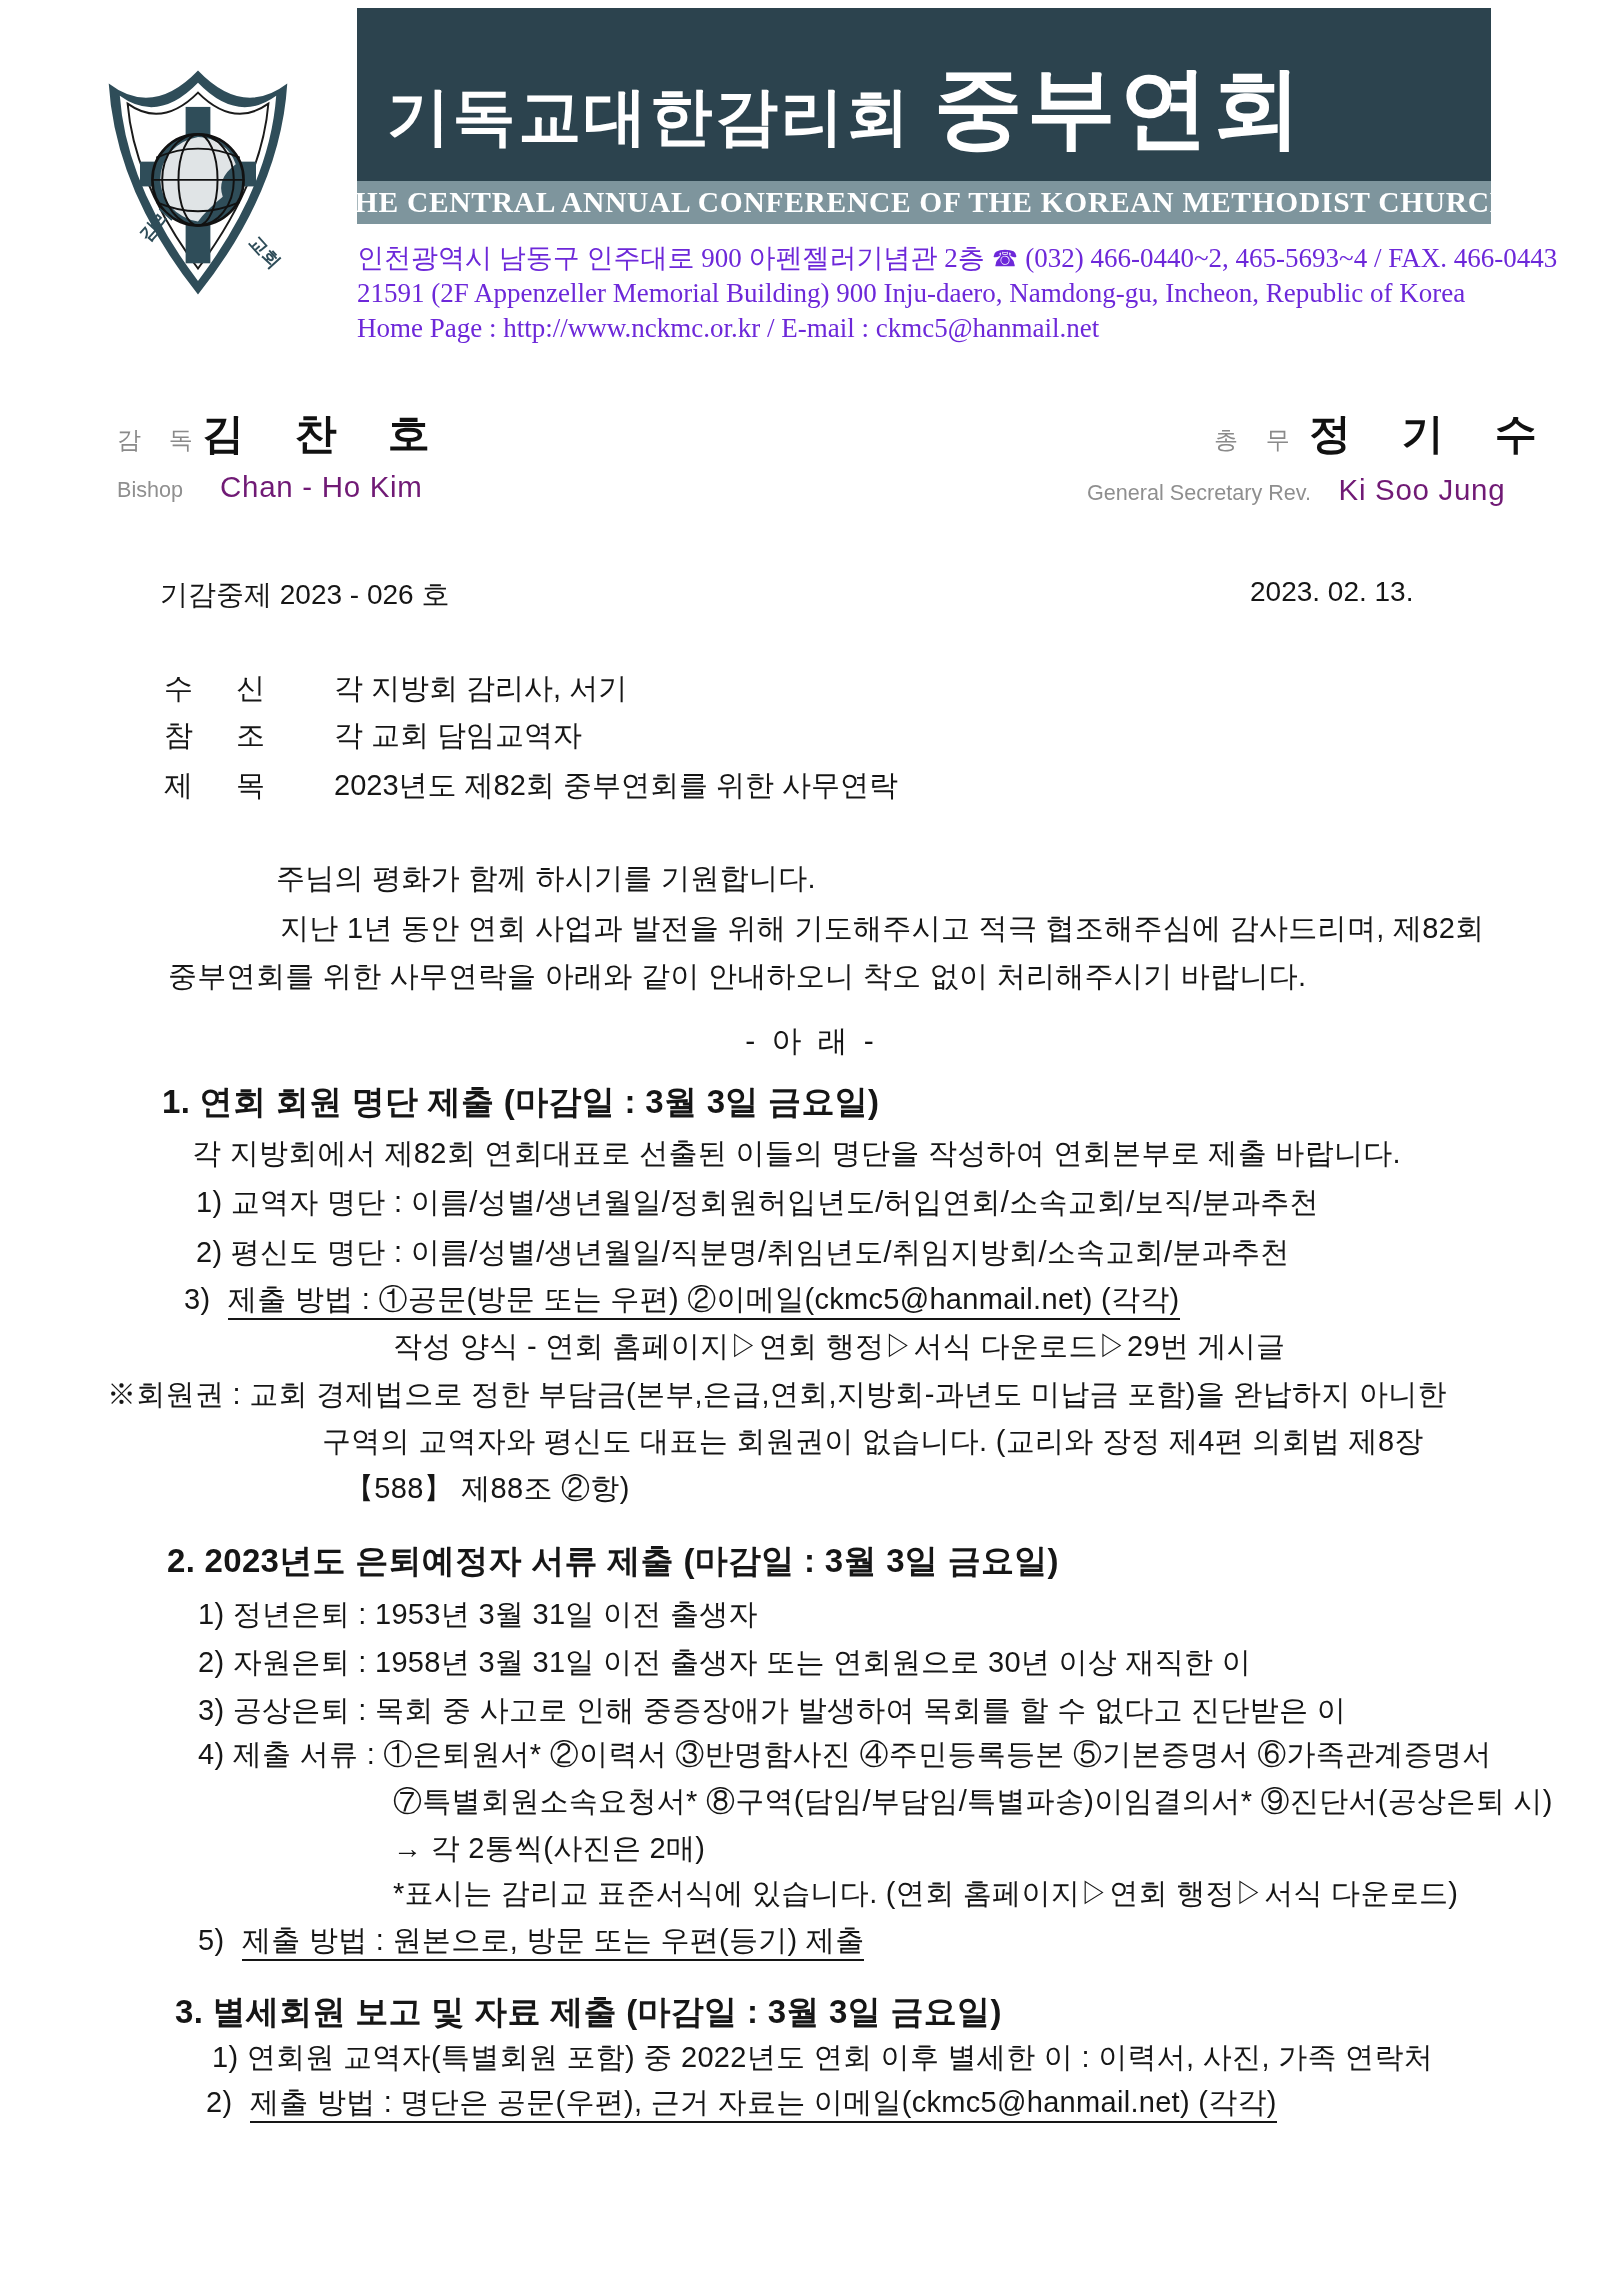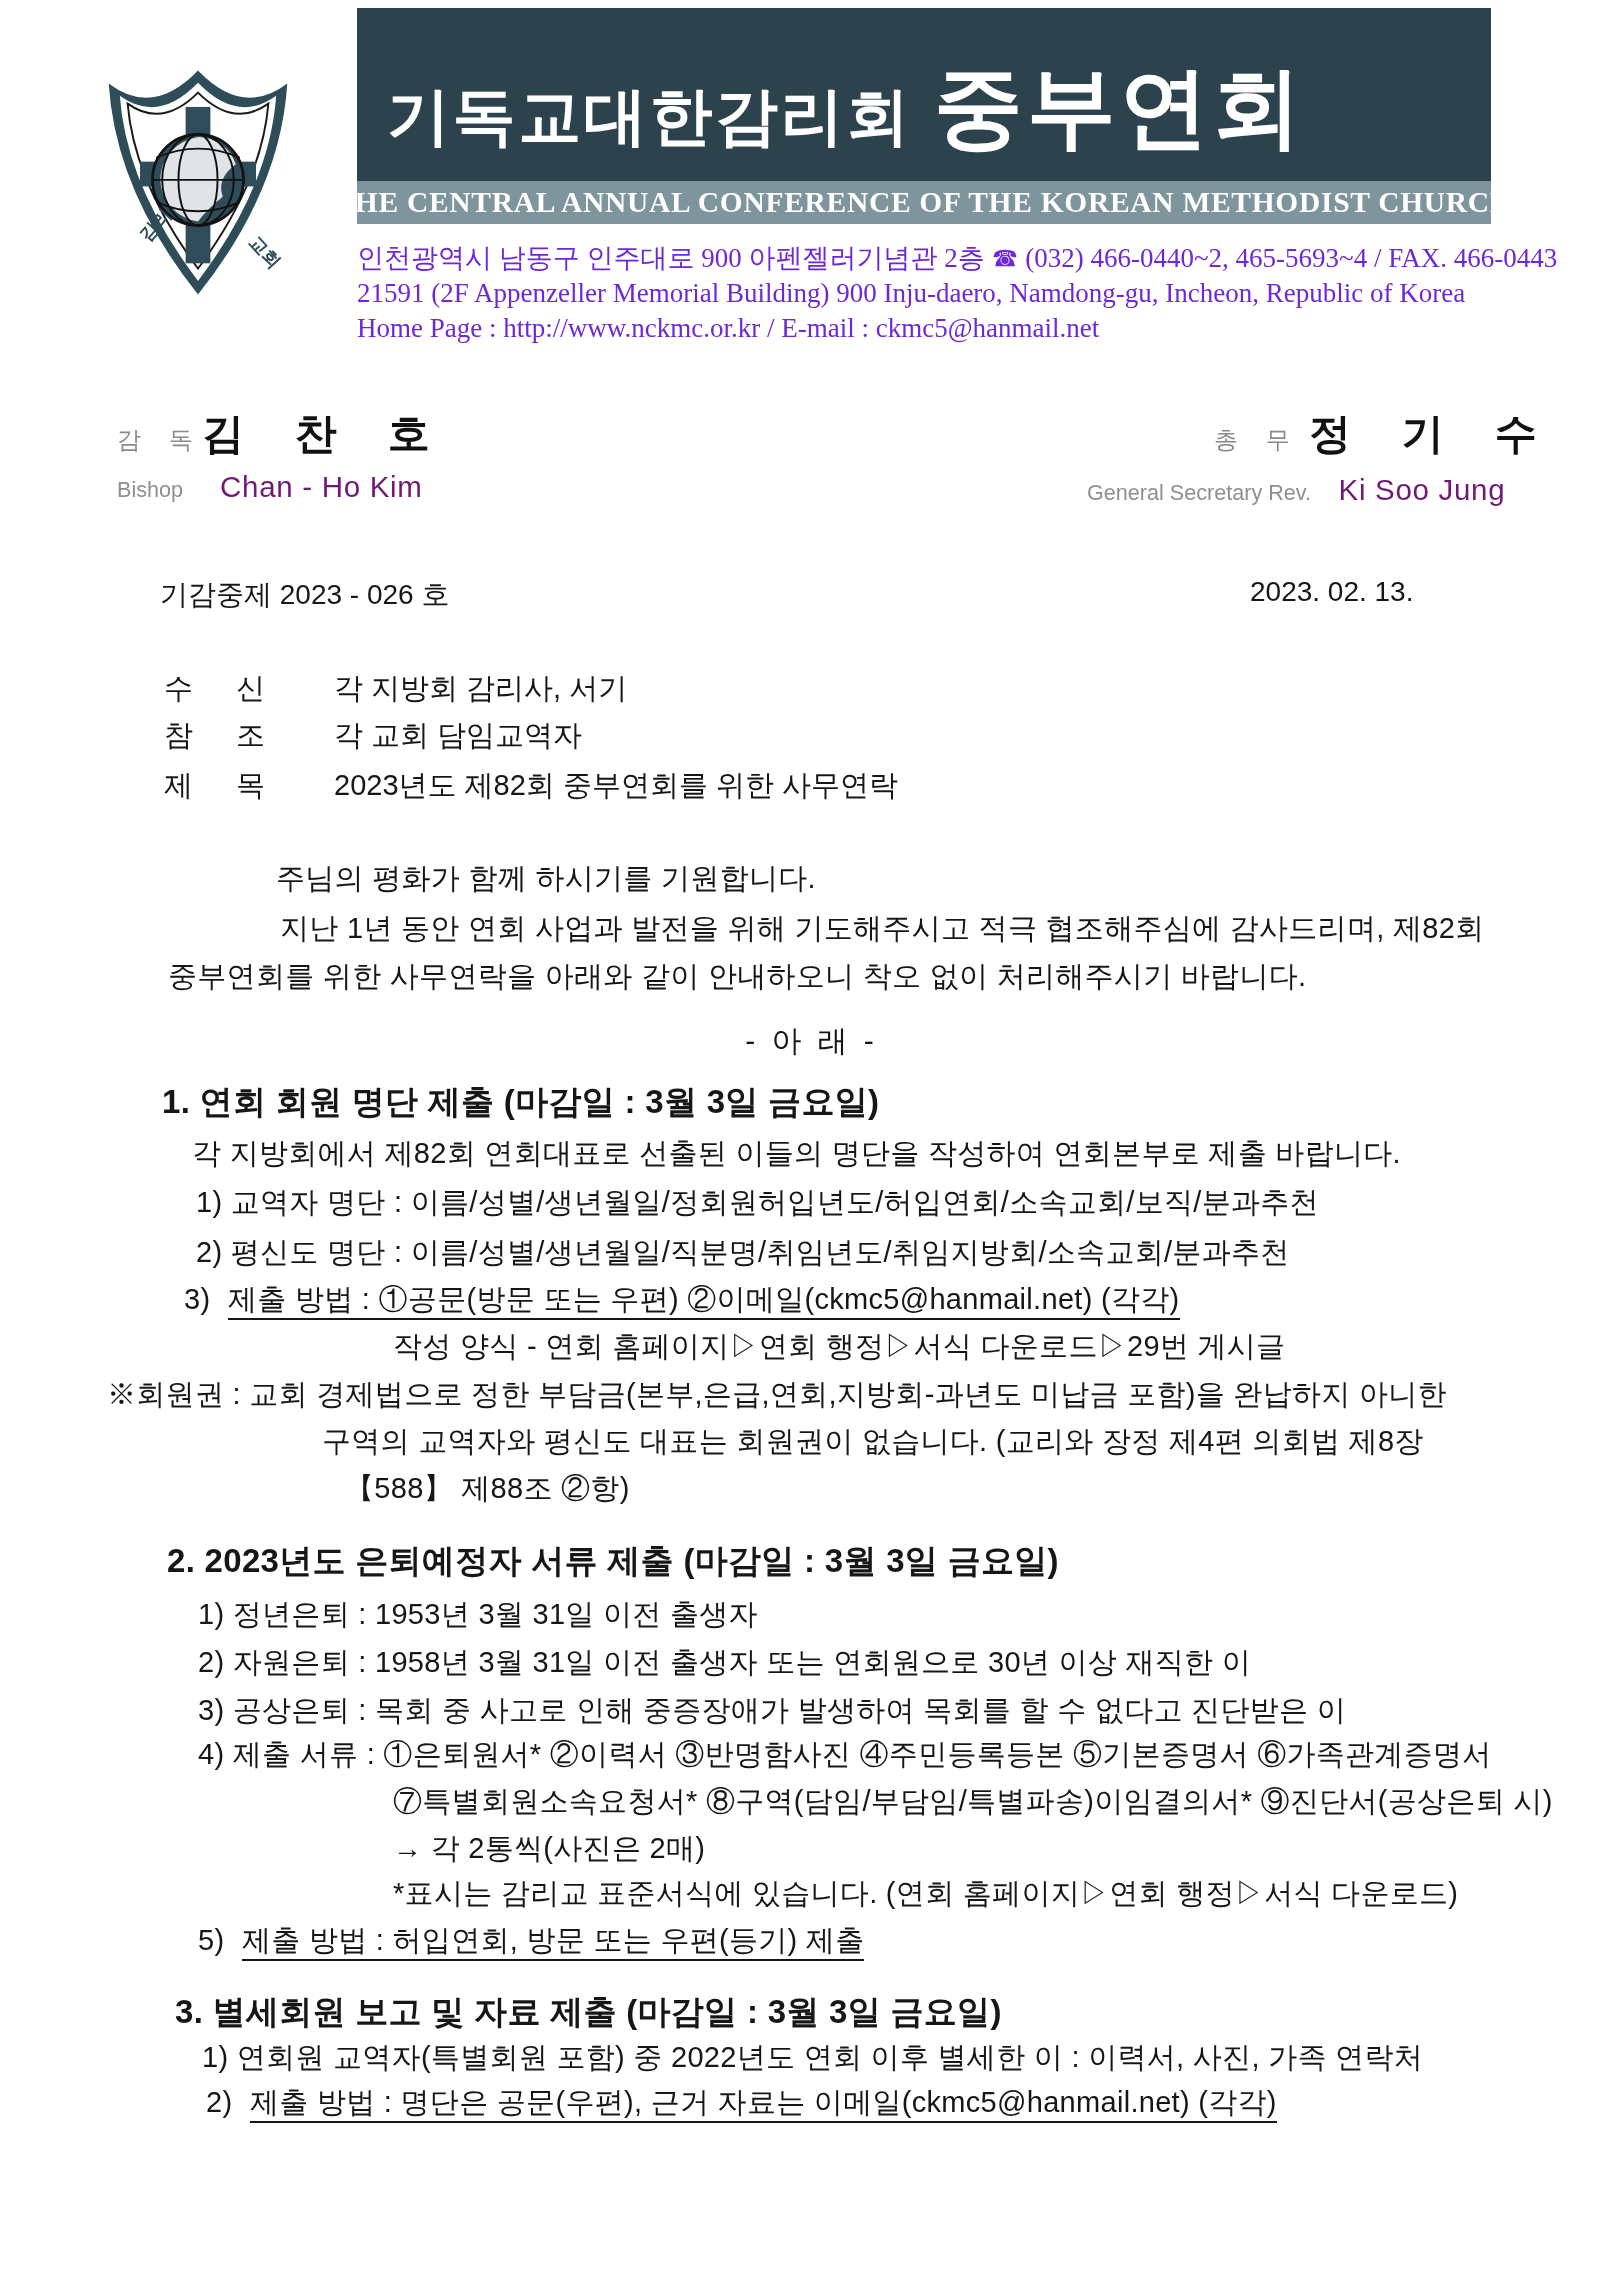--- a/index.html
+++ b/index.html
@@ -188,7 +188,7 @@
   <div class="abs bodyline" style="left:393px;top:1874px;">*표시는 감리교 표준서식에 있습니다. (연회 홈페이지▷연회 행정▷서식 다운로드)</div>
   <div class="abs bodyline" style="left:198px;top:1921px;">
     <span class="pfx">5)</span>
-    <span class="uline">제출 방법 : 허입연회, 방문 또는 우편(등기) 제출</span>
+    <span class="uline">제출 방법 : 원본으로, 방문 또는 우편(등기) 제출</span>
   </div>
 
   <div class="abs heading" style="left:175px;top:1990px;">3. 별세회원 보고 및 자료 제출 (마감일 : 3월 3일 금요일)</div>

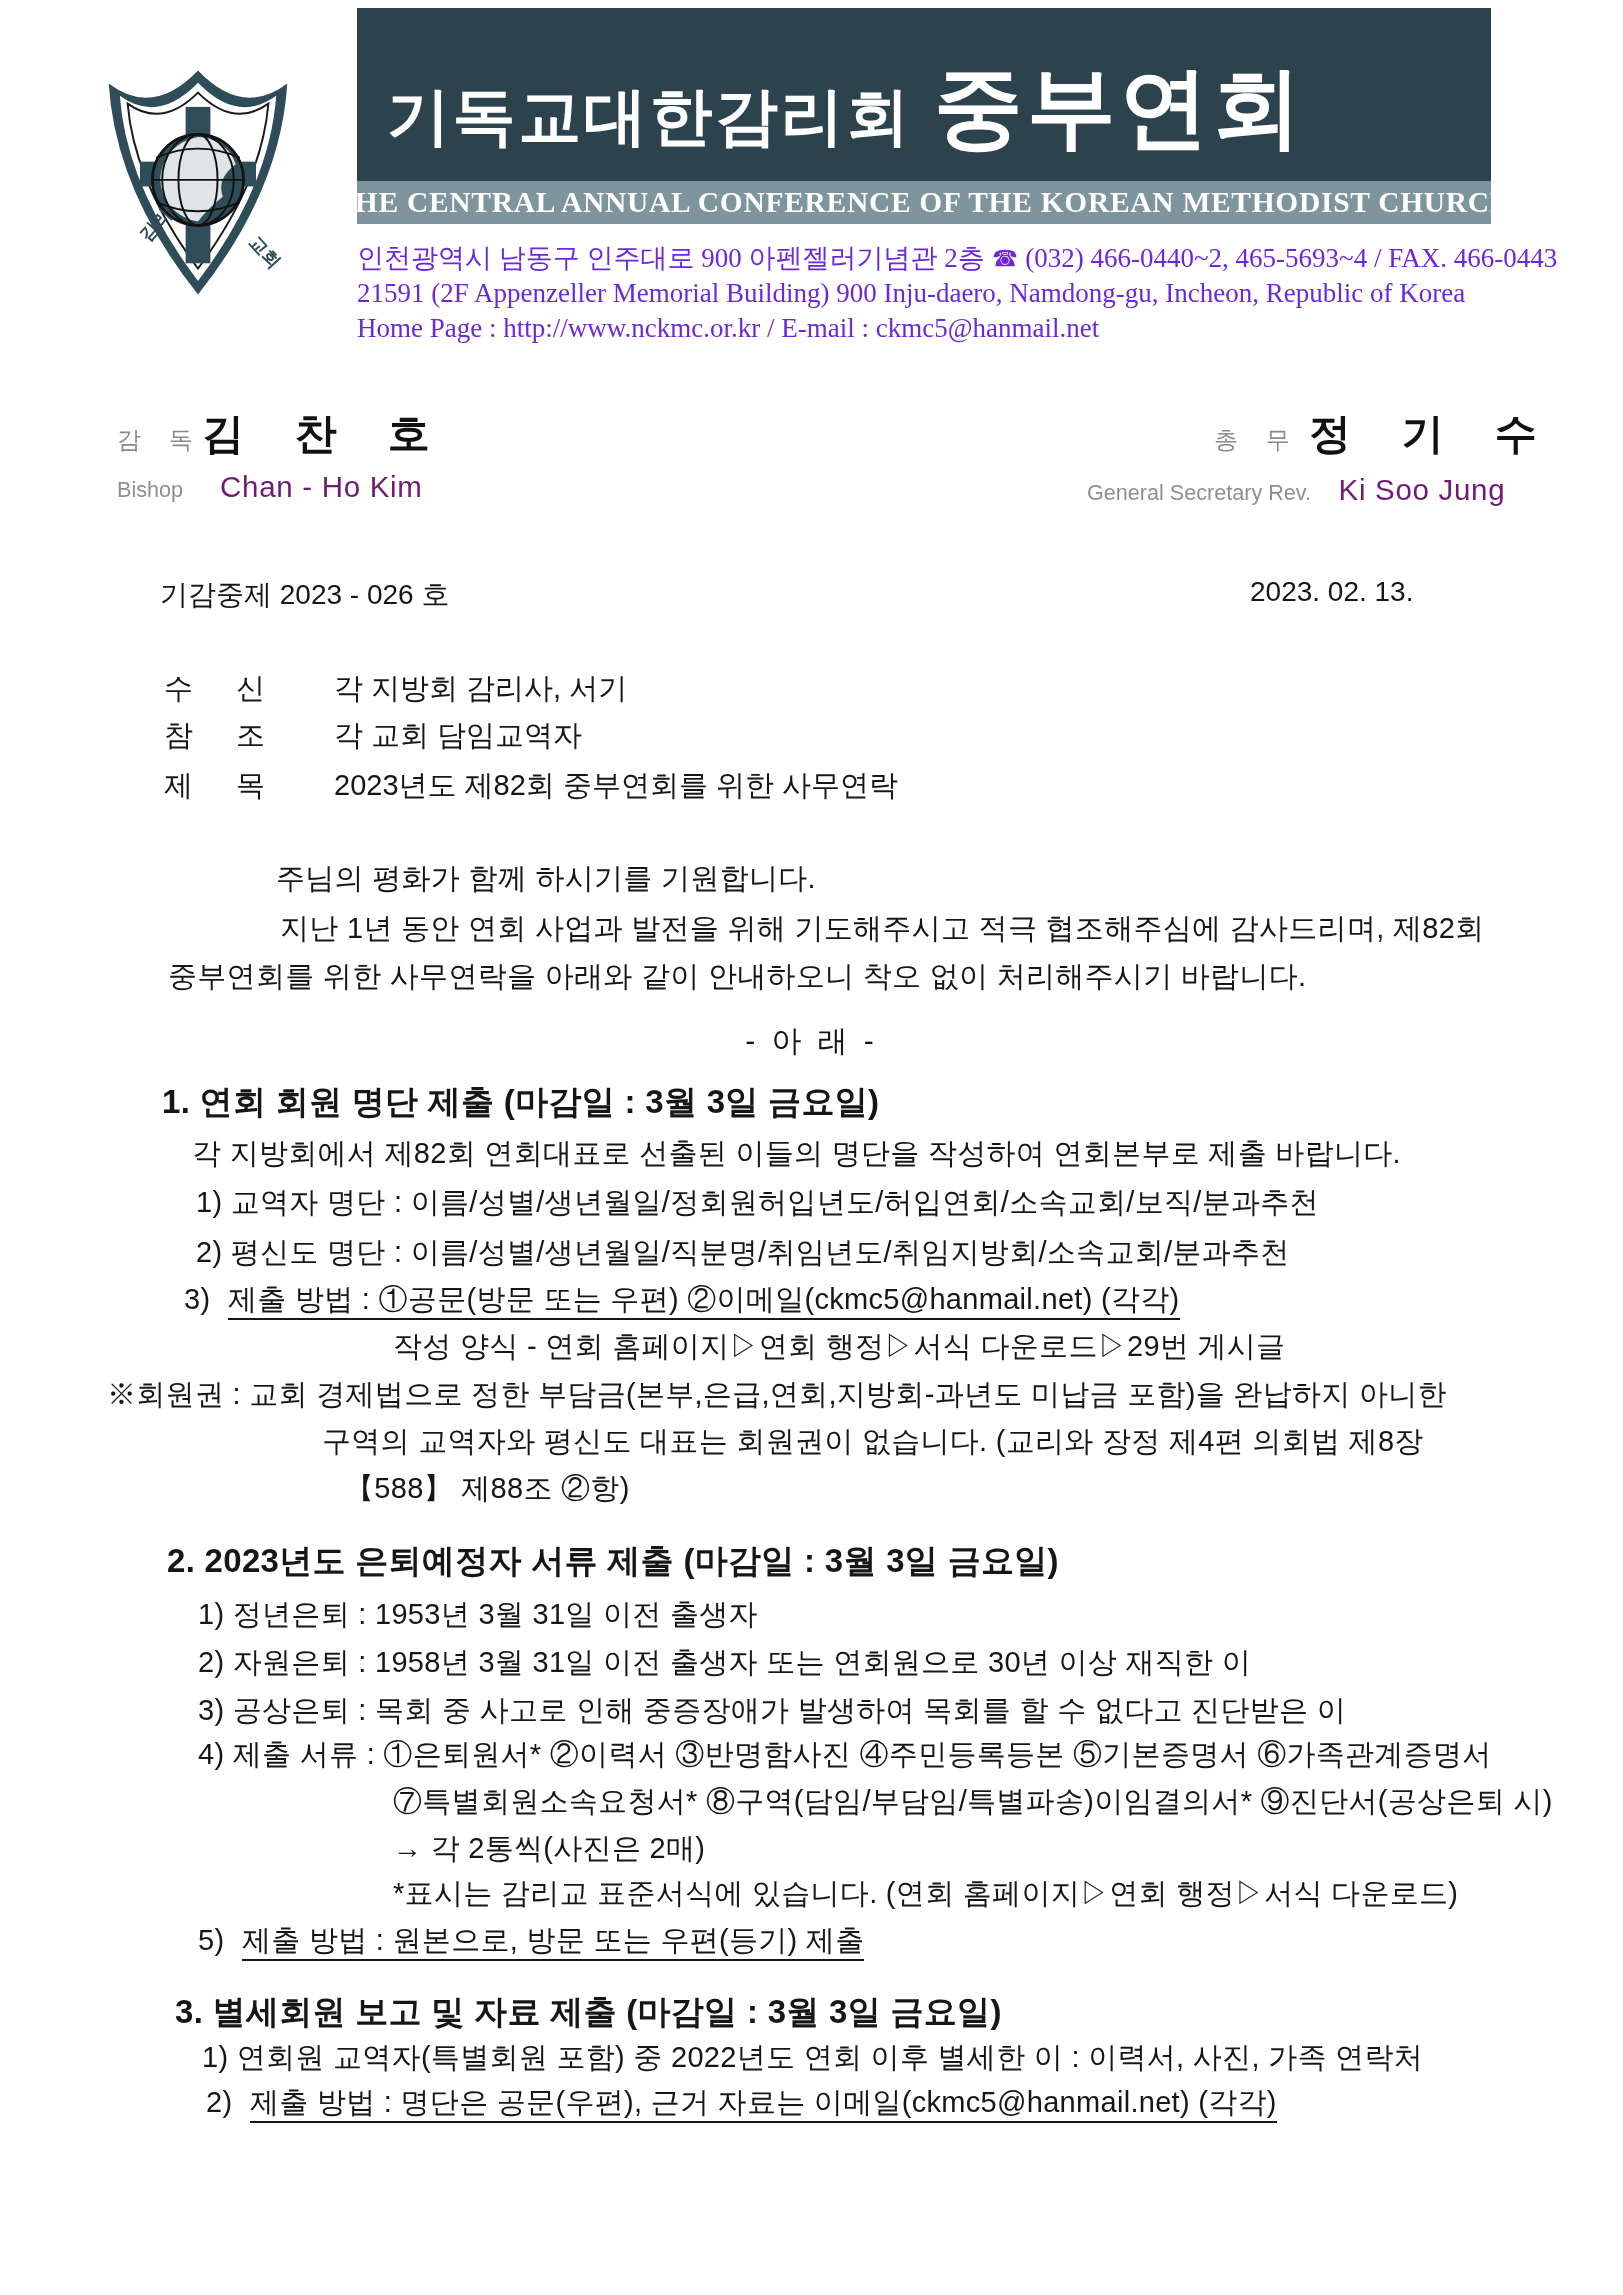--- a/index.html
+++ b/index.html
@@ -192,7 +192,7 @@
   </div>
 
   <div class="abs heading" style="left:175px;top:1990px;">3. 별세회원 보고 및 자료 제출 (마감일 : 3월 3일 금요일)</div>
-  <div class="abs bodyline" style="left:202px;top:2038px;text-align:right;">1) 연회원 교역자(특별회원 포함) 중 2022년도 연회 이후 별세한 이 : 이력서, 사진, 가족 연락처</div>
+  <div class="abs bodyline" style="left:212px;top:2038px;text-align:right;">1) 연회원 교역자(특별회원 포함) 중 2022년도 연회 이후 별세한 이 : 이력서, 사진, 가족 연락처</div>
   <div class="abs bodyline" style="left:206px;top:2083px;">
     <span class="pfx">2)</span>
     <span class="uline">제출 방법 : 명단은 공문(우편), 근거 자료는 이메일(ckmc5@hanmail.net) (각각)</span>

